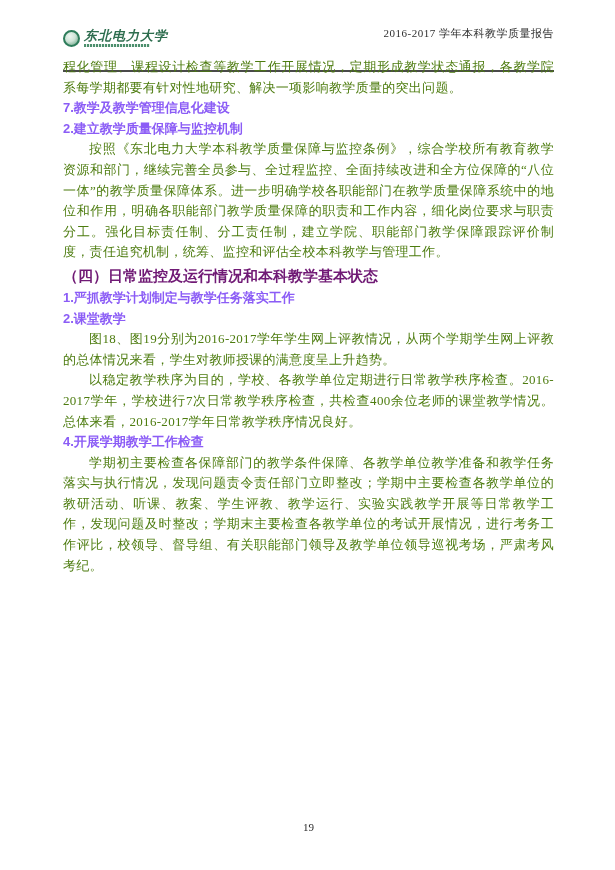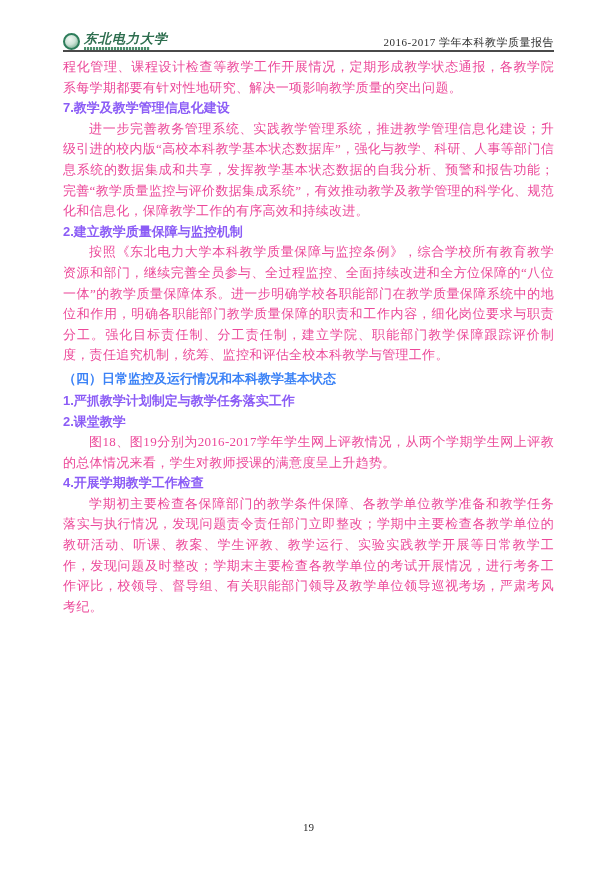--- a/index.html
+++ b/index.html
@@ -23,8 +23,7 @@
     border-bottom: 2px solid #4a4a4a;
     display: flex;
     justify-content: space-between;
-    align-items: flex-end;
-    padding-bottom: 0;
+    padding-bottom: 20px;
   }
   .logo { display: flex; align-items: center; gap: 4px; }
   .logo-circle {

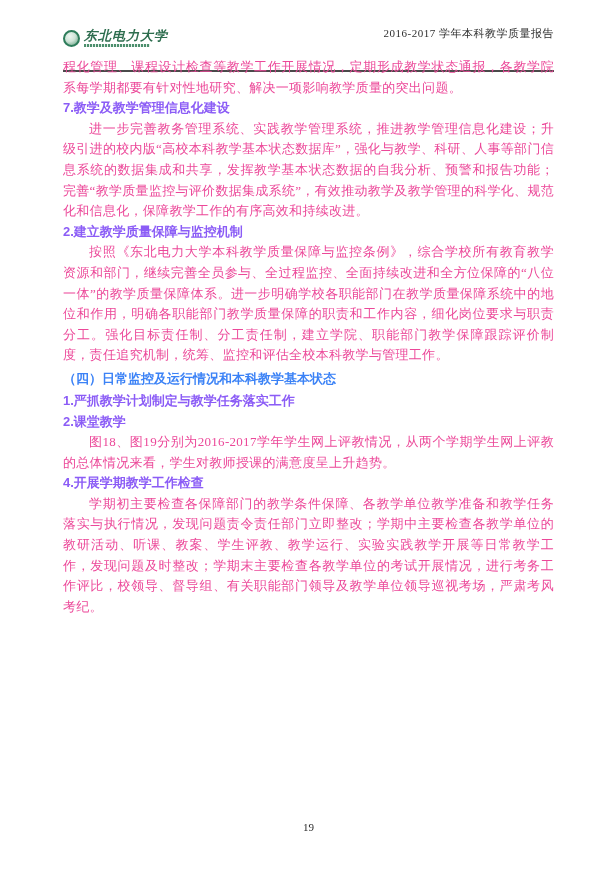--- a/index.html
+++ b/index.html
@@ -71,7 +71,7 @@
     letter-spacing: 0.3px;
     text-align: justify;
     text-indent: 2em;
-    color: #ec4899;
+    color: #4d7c0f;
   }
   .para.no-indent { text-indent: 0; }
   .h3 {

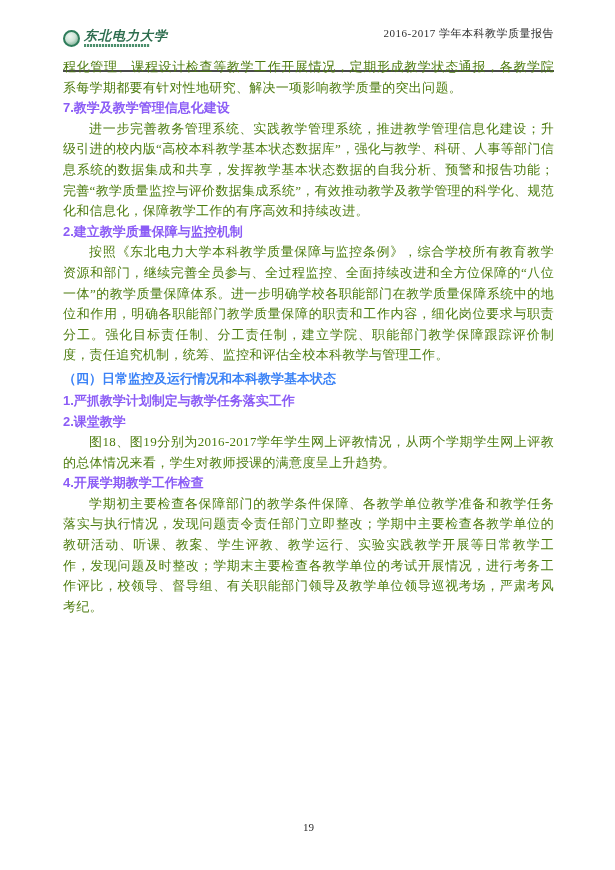--- a/index.html
+++ b/index.html
@@ -120,7 +120,6 @@
   <div class="body-content">
     <p class="para no-indent">程化管理、课程设计检查等教学工作开展情况，定期形成教学状态通报，各教学院系每学期都要有针对性地研究、解决一项影响教学质量的突出问题。</p>
     <p class="h3">7.教学及教学管理信息化建设</p>
-    <p class="para">进一步完善教务管理系统、实践教学管理系统，推进教学管理信息化建设；升级引进的校内版“高校本科教学基本状态数据库”，强化与教学、科研、人事等部门信息系统的数据集成和共享，发挥教学基本状态数据的自我分析、预警和报告功能；完善“教学质量监控与评价数据集成系统”，有效推动教学及教学管理的科学化、规范化和信息化，保障教学工作的有序高效和持续改进。</p>
     <p class="h3">2.建立教学质量保障与监控机制</p>
     <p class="para">按照《东北电力大学本科教学质量保障与监控条例》，综合学校所有教育教学资源和部门，继续完善全员参与、全过程监控、全面持续改进和全方位保障的“八位一体”的教学质量保障体系。进一步明确学校各职能部门在教学质量保障系统中的地位和作用，明确各职能部门教学质量保障的职责和工作内容，细化岗位要求与职责分工。强化目标责任制、分工责任制，建立学院、职能部门教学保障跟踪评价制度，责任追究机制，统筹、监控和评估全校本科教学与管理工作。</p>
     <p class="h2">（四）日常监控及运行情况和本科教学基本状态</p>

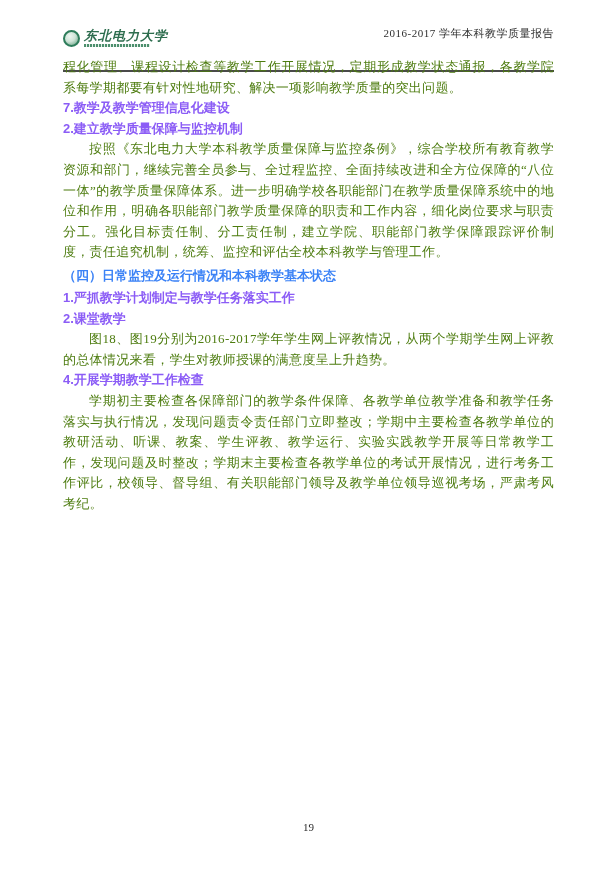--- a/index.html
+++ b/index.html
@@ -84,11 +84,11 @@
   }
   .h2 {
     margin: 1px 0 1px;
-    font-size: 13px;
+    font-size: 15px;
     line-height: 23px;
     font-weight: bold;
     font-family: "Liberation Sans", "DejaVu Sans", sans-serif;
-    color: #3b82f6;
+    color: #701a75;
   }
   
   .footer {

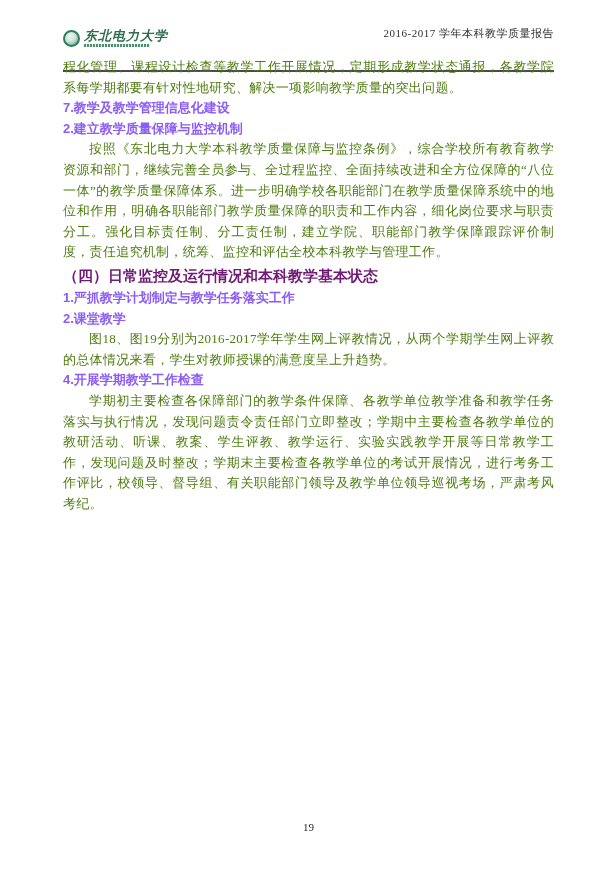--- a/index.html
+++ b/index.html
@@ -126,6 +126,7 @@
     <p class="h3">1.严抓教学计划制定与教学任务落实工作</p>
     <p class="h3">2.课堂教学</p>
     <p class="para">图18、图19分别为2016-2017学年学生网上评教情况，从两个学期学生网上评教的总体情况来看，学生对教师授课的满意度呈上升趋势。</p>
+    <p class="para">以稳定教学秩序为目的，学校、各教学单位定期进行日常教学秩序检查。2016-2017学年，学校进行7次日常教学秩序检查，共检查400余位老师的课堂教学情况。总体来看，2016-2017学年日常教学秩序情况良好。</p>
     <p class="h3">4.开展学期教学工作检查</p>
     <p class="para">学期初主要检查各保障部门的教学条件保障、各教学单位教学准备和教学任务落实与执行情况，发现问题责令责任部门立即整改；学期中主要检查各教学单位的教研活动、听课、教案、学生评教、教学运行、实验实践教学开展等日常教学工作，发现问题及时整改；学期末主要检查各教学单位的考试开展情况，进行考务工作评比，校领导、督导组、有关职能部门领导及教学单位领导巡视考场，严肃考风考纪。</p>
   </div>

